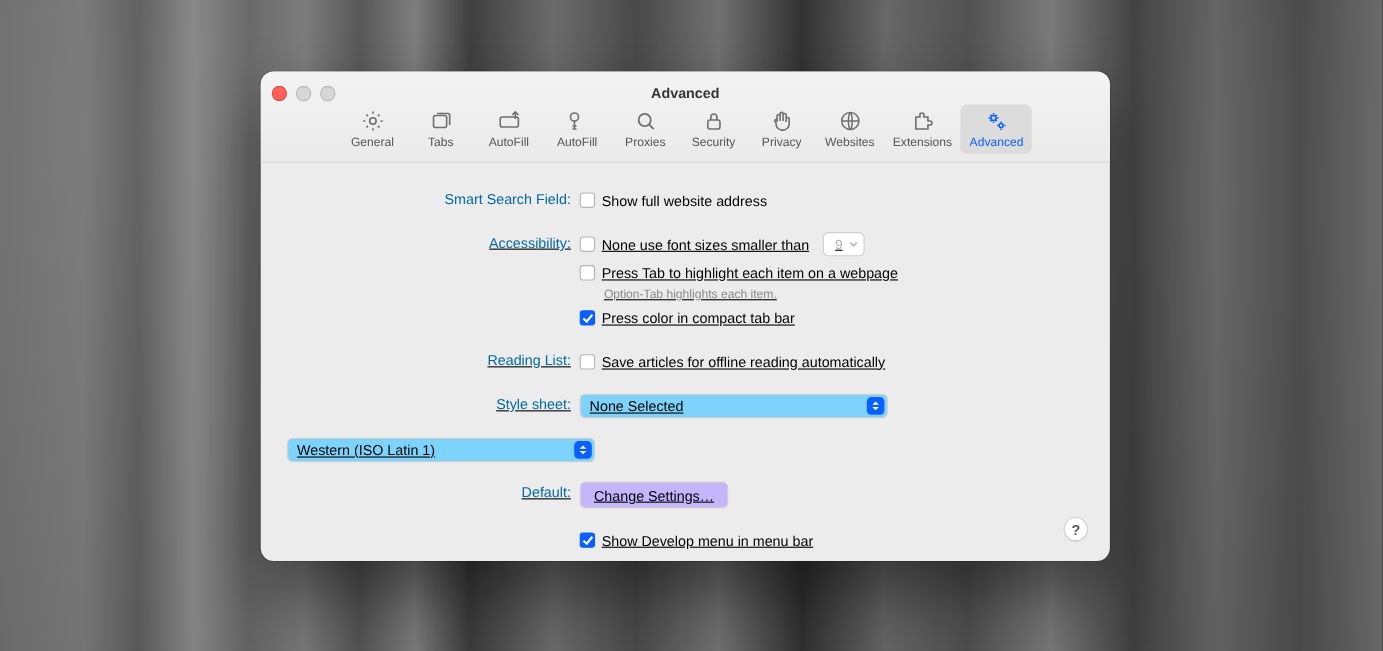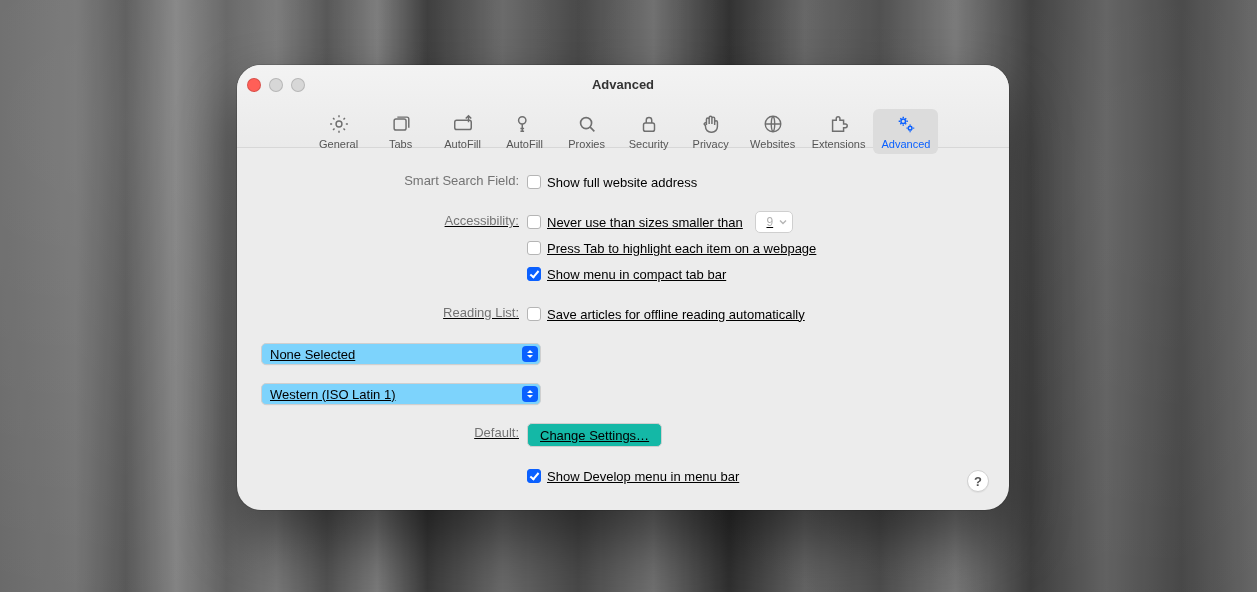--- a/index.html
+++ b/index.html
@@ -33,7 +33,7 @@
     top: 65px;
     width: 772px;
     height: 445px;
-    border-radius: 24px;
+    border-radius: 12px;
     background: #ececec;
     box-shadow: 0 30px 60px rgba(0,0,0,0.45), 0 0 0 1px rgba(0,0,0,0.12);
     overflow: hidden;

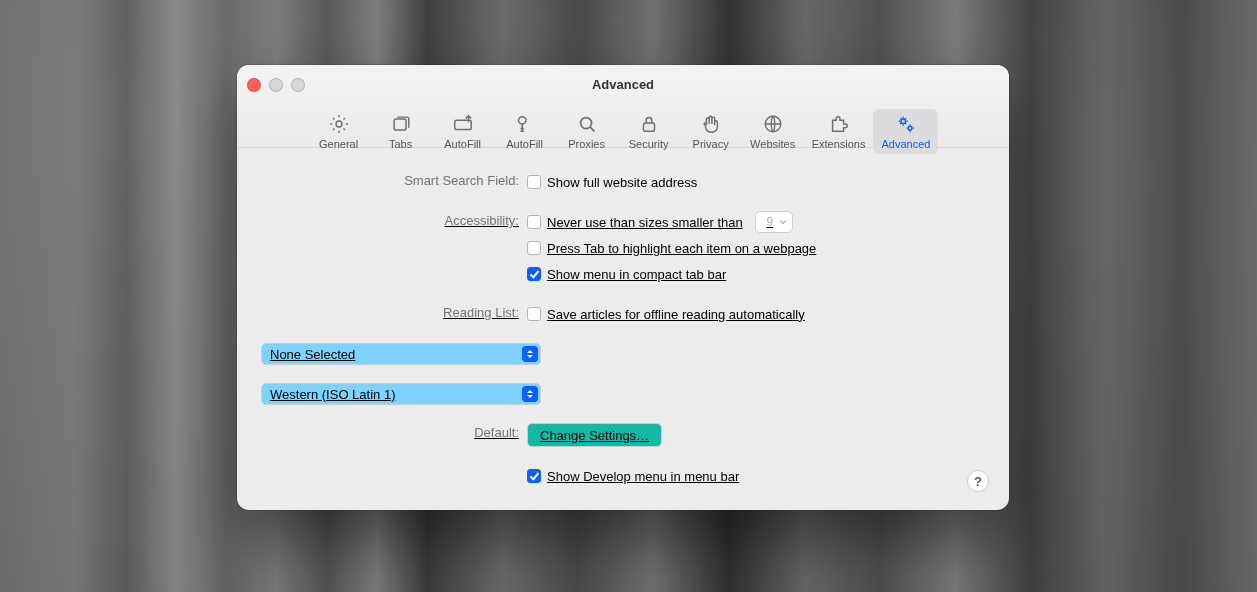--- a/index.html
+++ b/index.html
@@ -67,7 +67,7 @@
   }
   .toolbar {
     position: absolute;
-    top: 44px;
+    top: 30px;
     left: 0; right: 0;
     display: flex;
     justify-content: center;

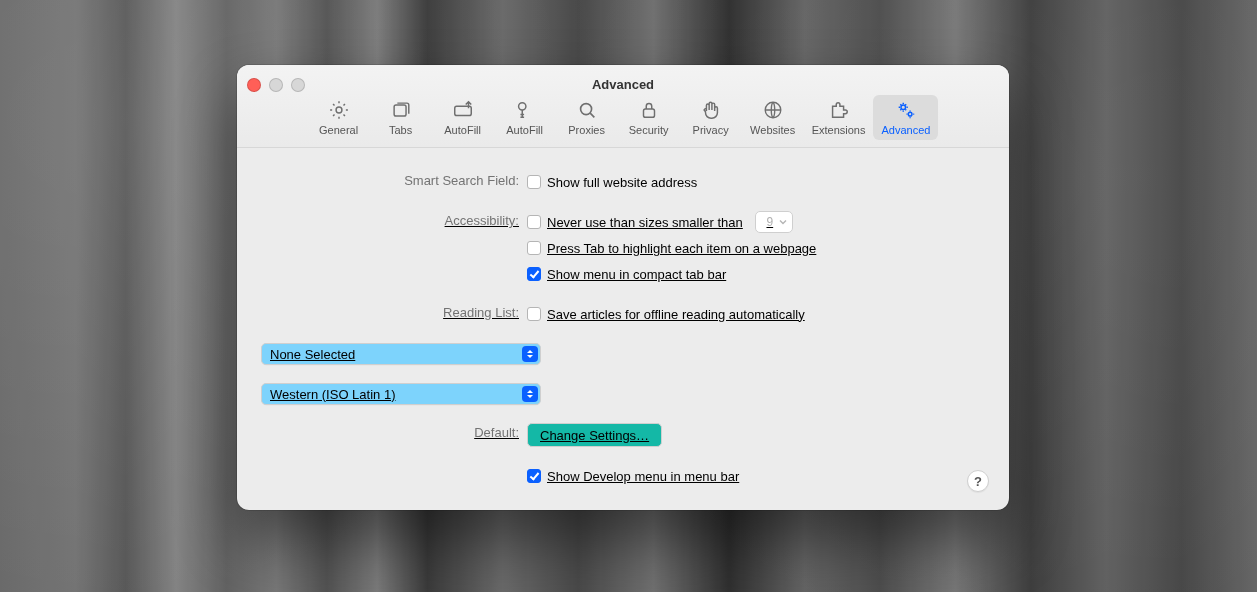--- a/index.html
+++ b/index.html
@@ -117,7 +117,7 @@
     text-align: right;
     padding-right: 8px;
     padding-top: 2px;
-    color: #737373;
+    color: #0369a1;
     flex-shrink: 0;
   }
   .rbody {

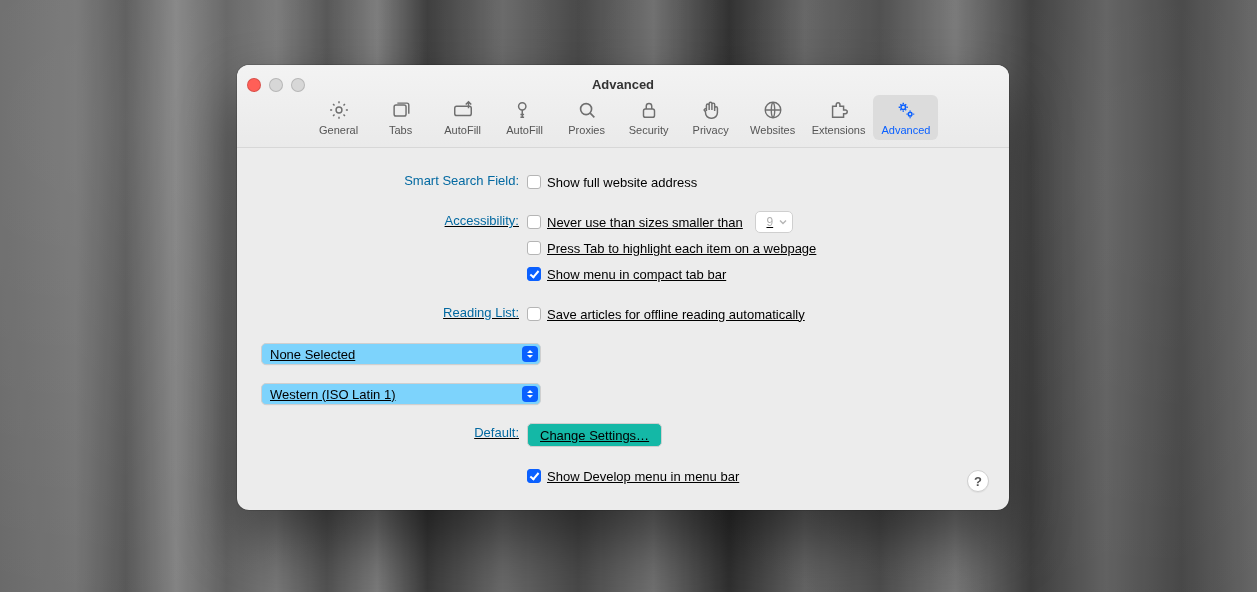--- a/index.html
+++ b/index.html
@@ -367,7 +367,7 @@
       <div class="rbody">
         <div class="hline">
           <input type="checkbox" class="mac" style="">
-          <span>Never use than sizes smaller than</span>
+          <span>None use font sizes smaller than</span>
           <span class="stepper">
             <span class="num disabled-text">9</span>
             <span class="chev">

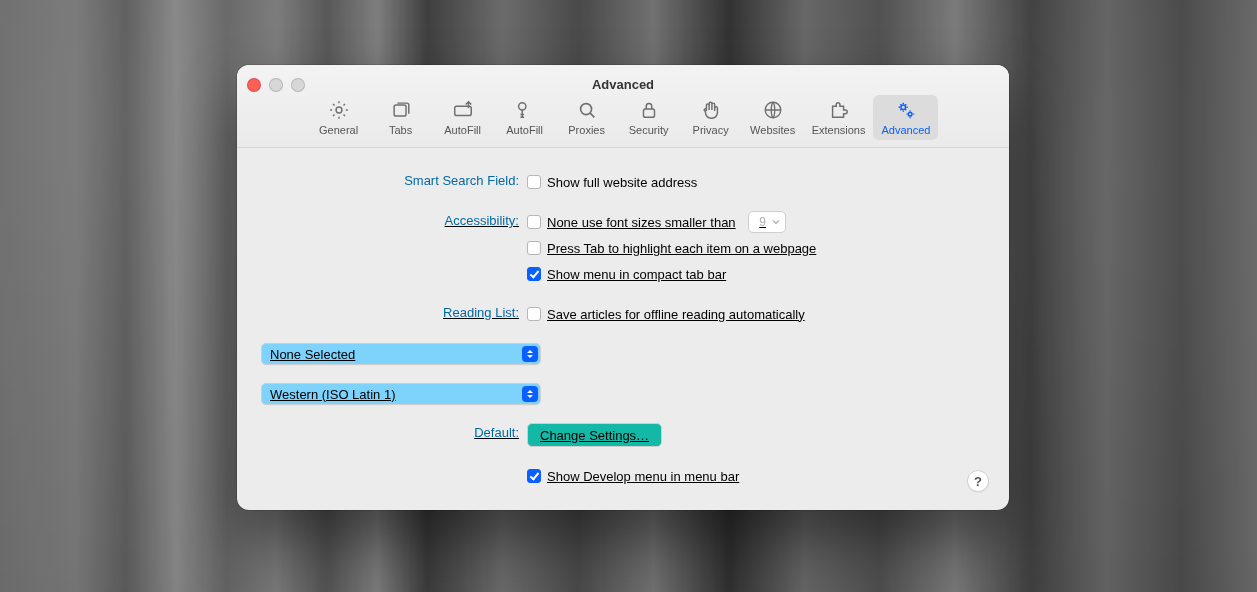--- a/index.html
+++ b/index.html
@@ -381,6 +381,7 @@
           <input type="checkbox" class="mac" style="">
           <span>Press Tab to highlight each item on a webpage</span>
         </div>
+        <div class="hint">Option-Tab highlights each item.</div>
         <div class="hline">
           <input type="checkbox" class="mac" checked="" style="">
           <span>Show menu in compact tab bar</span>

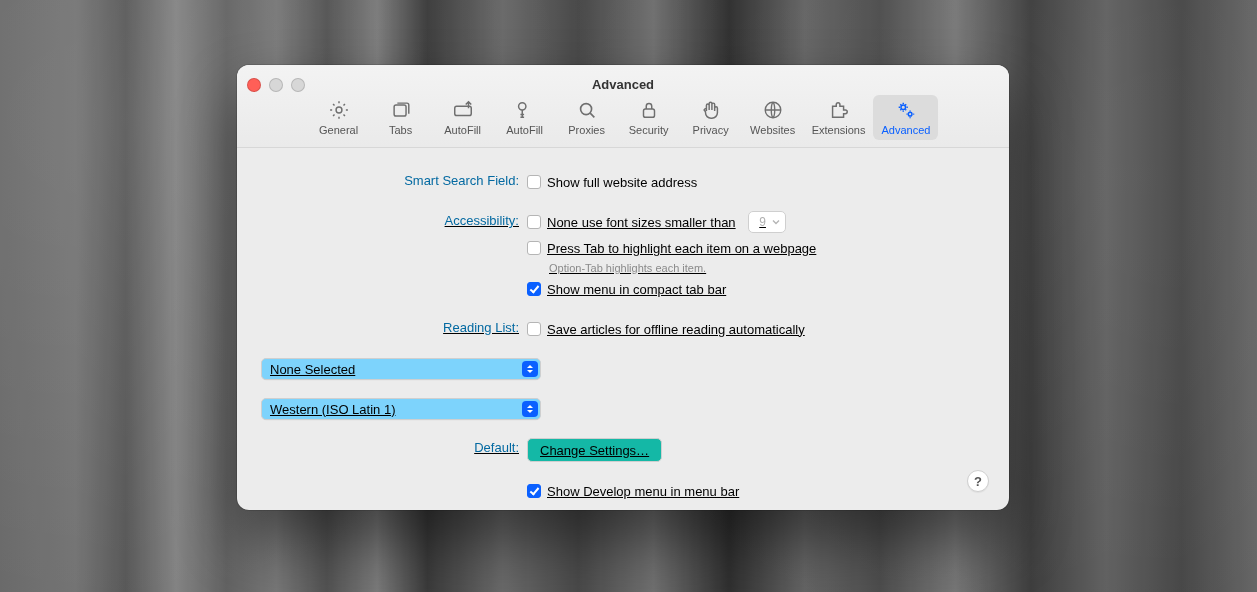--- a/index.html
+++ b/index.html
@@ -384,7 +384,7 @@
         <div class="hint">Option-Tab highlights each item.</div>
         <div class="hline">
           <input type="checkbox" class="mac" checked="" style="">
-          <span>Show menu in compact tab bar</span>
+          <span>Press color in compact tab bar</span>
         </div>
       </div>
     </div>

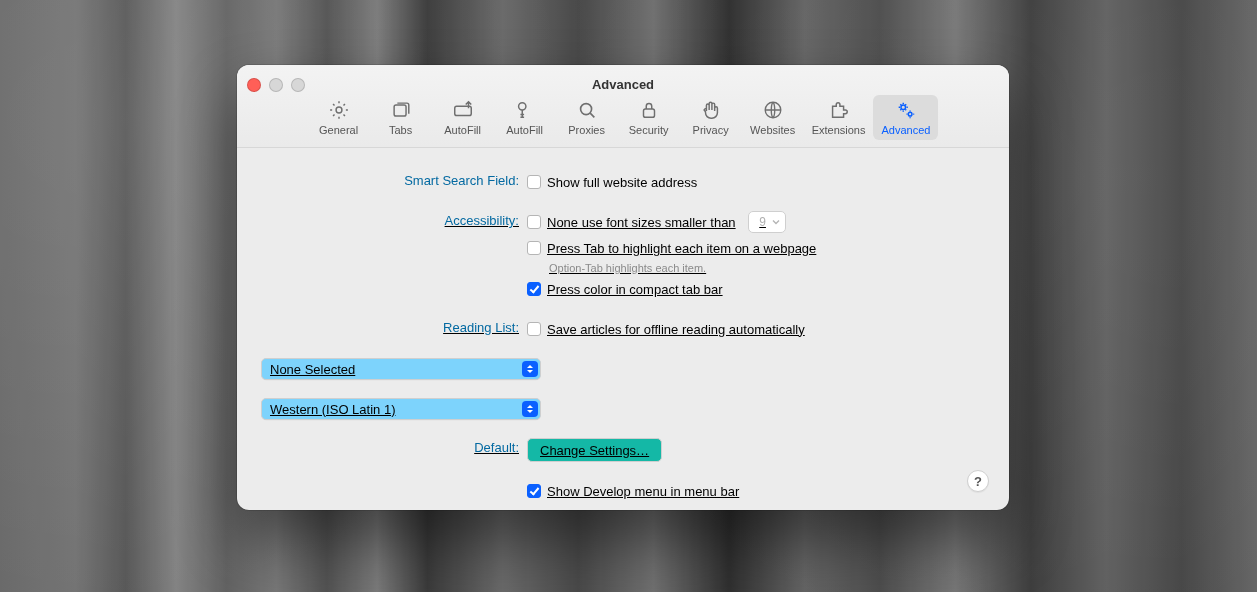--- a/index.html
+++ b/index.html
@@ -400,6 +400,7 @@
     </div>
 
     <div class="row spaced">
+      <div class="rlabel">Style sheet:</div>
       <div class="rbody">
         <div class="popup">
           <span class="txt">None Selected</span>

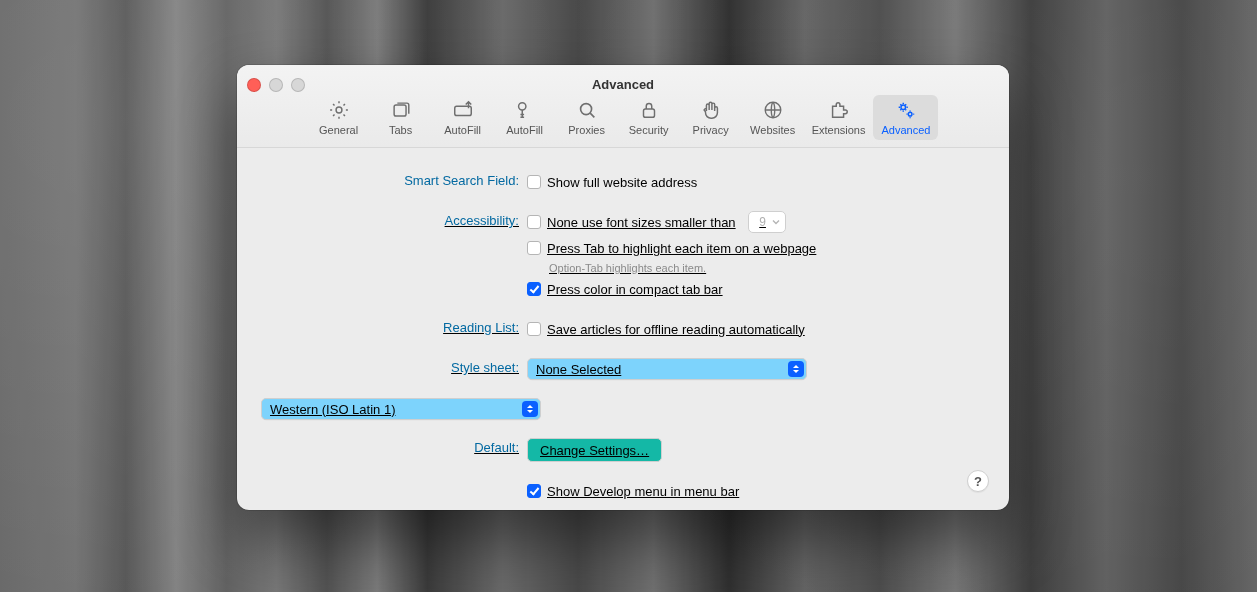--- a/index.html
+++ b/index.html
@@ -213,7 +213,7 @@
     height: 22px;
     border: 1px solid #cfcfcf;
     border-radius: 5px;
-    background: #14b8a6;
+    background: #c4b5fd;
     padding: 0 12px;
     font-size: 13px;
   }

